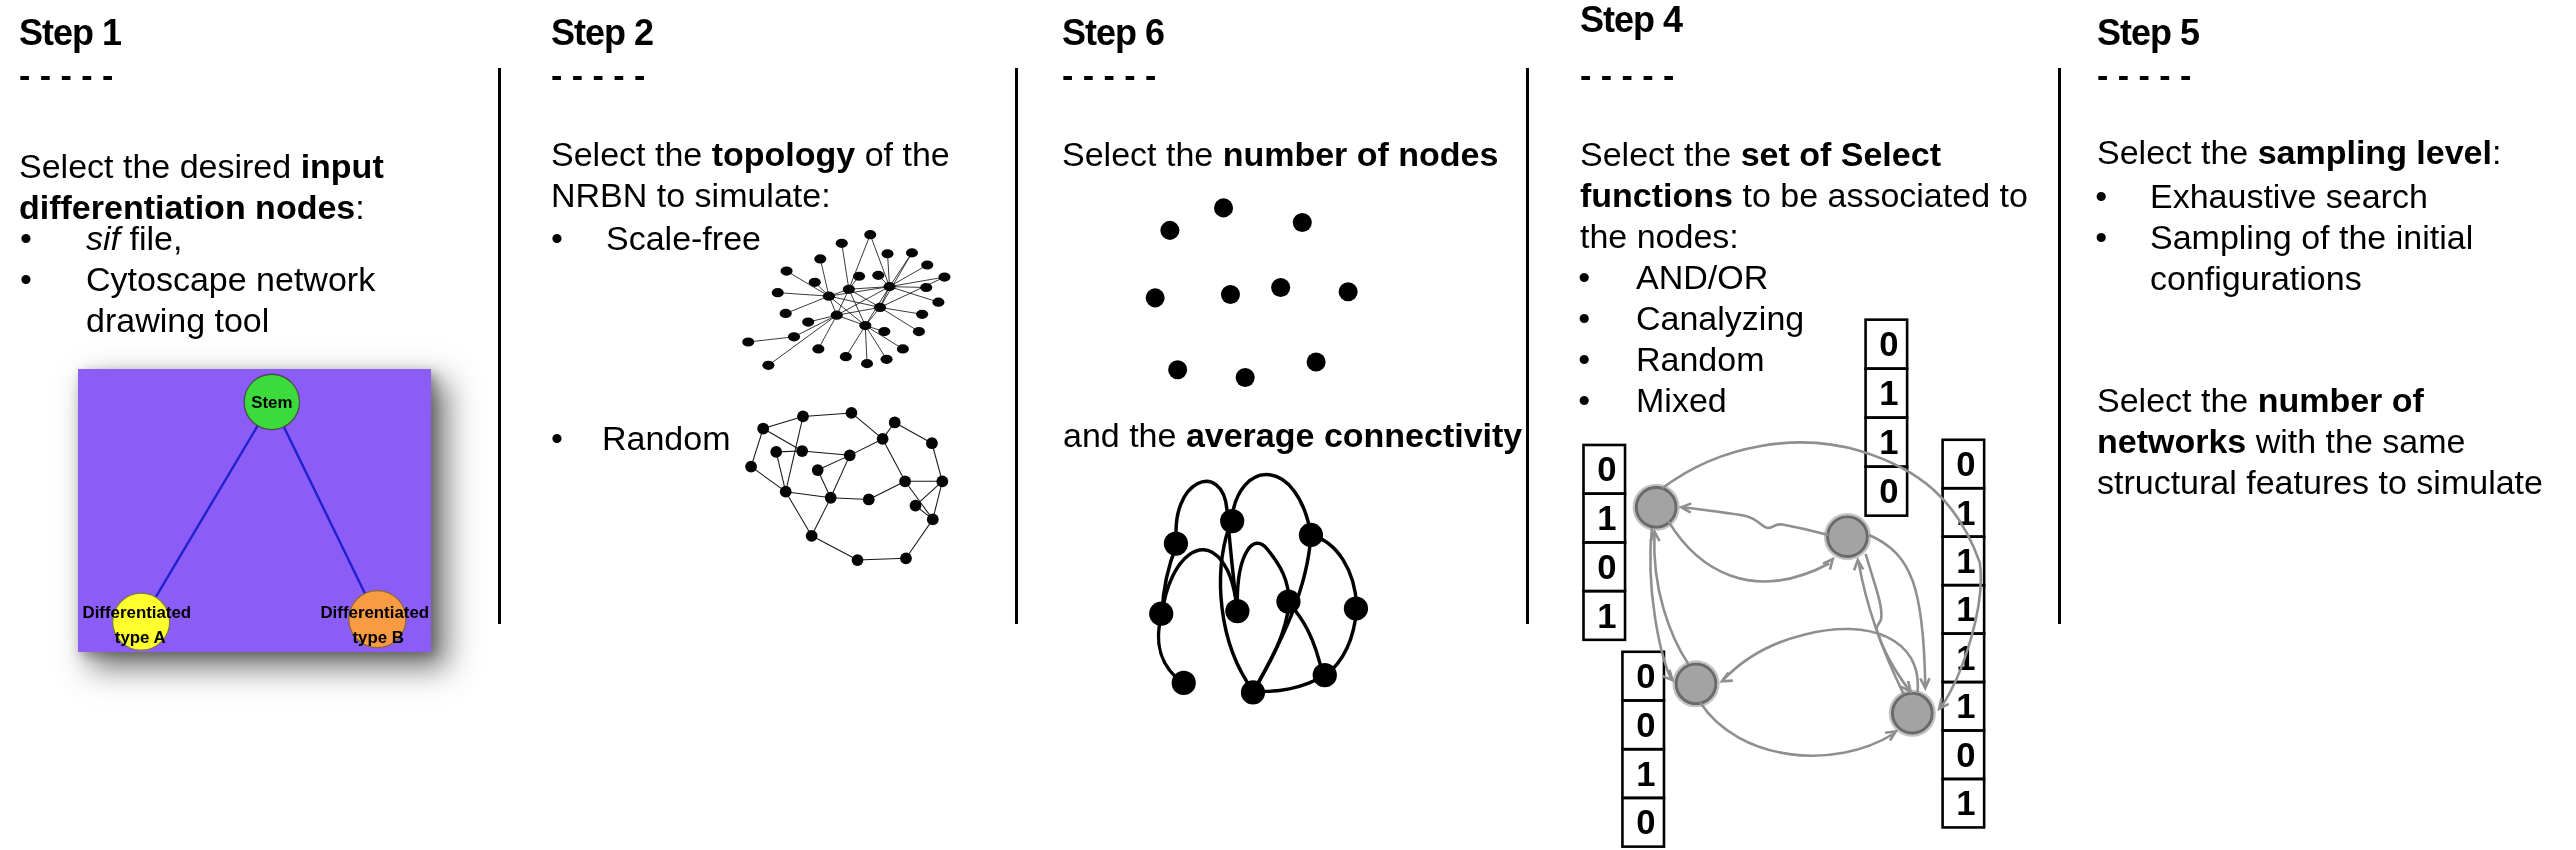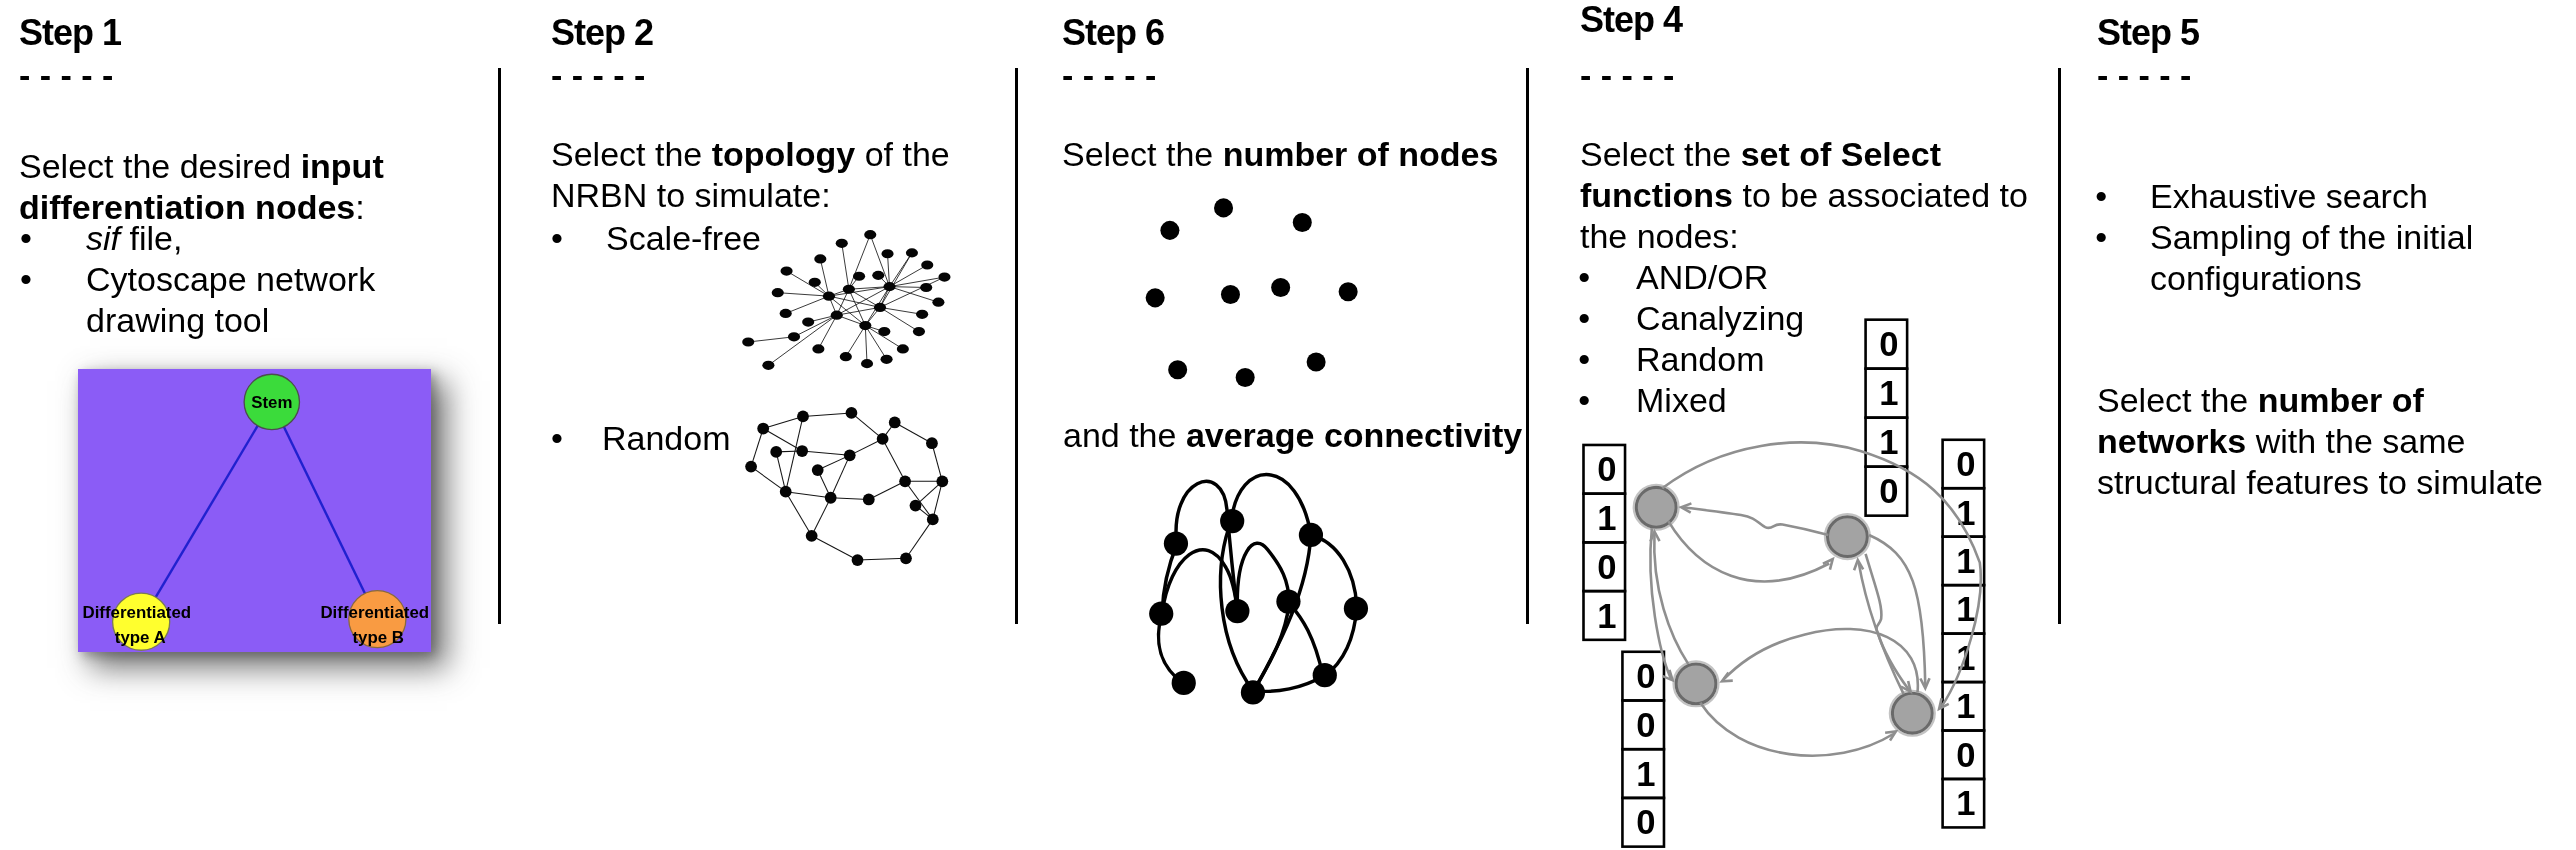--- a/index.html
+++ b/index.html
@@ -326,6 +326,7 @@
 
 <div class="title" style="left:2097px; top:14.7px;">Step 5</div>
 <div class="dash" style="left:2097px; top:58px;">- - - - -</div>
+<div class="body" style="left:2097px; top:132px;">Select the <b>sampling level</b>:</div>
 <div class="body" style="left:2097px; top:176px;">
   <div class="li" style="padding-left:53px;"><span class="bu" style="left:-1.7px">•</span>Exhaustive search</div>
   <div class="li" style="padding-left:53px;"><span class="bu" style="left:-1.7px">•</span>Sampling of the initial<br>configurations</div>

